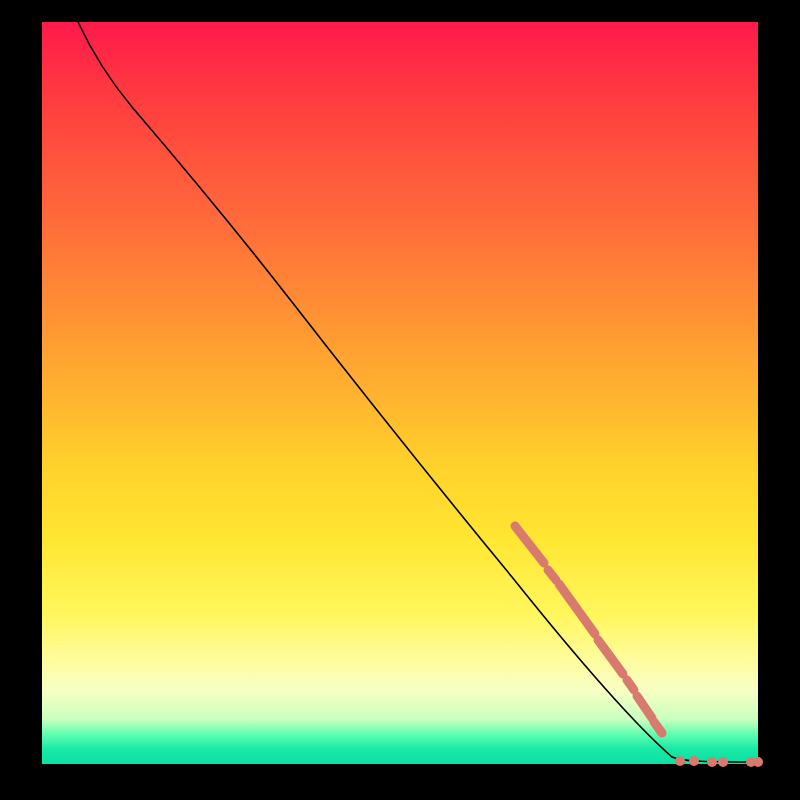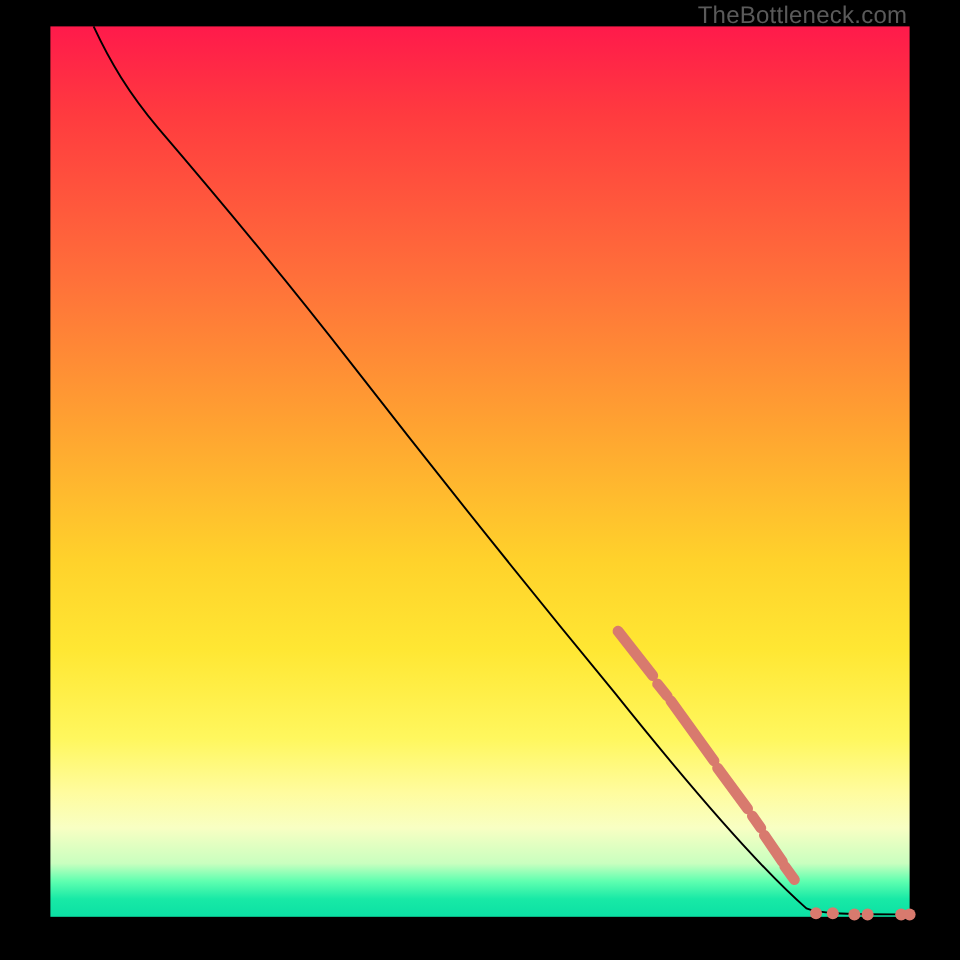--- a/index.html
+++ b/index.html
@@ -104,7 +104,6 @@
       <circle class="marker" cx="716" cy="740" r="5"></circle>
     </svg>
   </div>
-  <div class="watermark">TheBottleneck.com</div>
 </div>
 
 </body></html>

